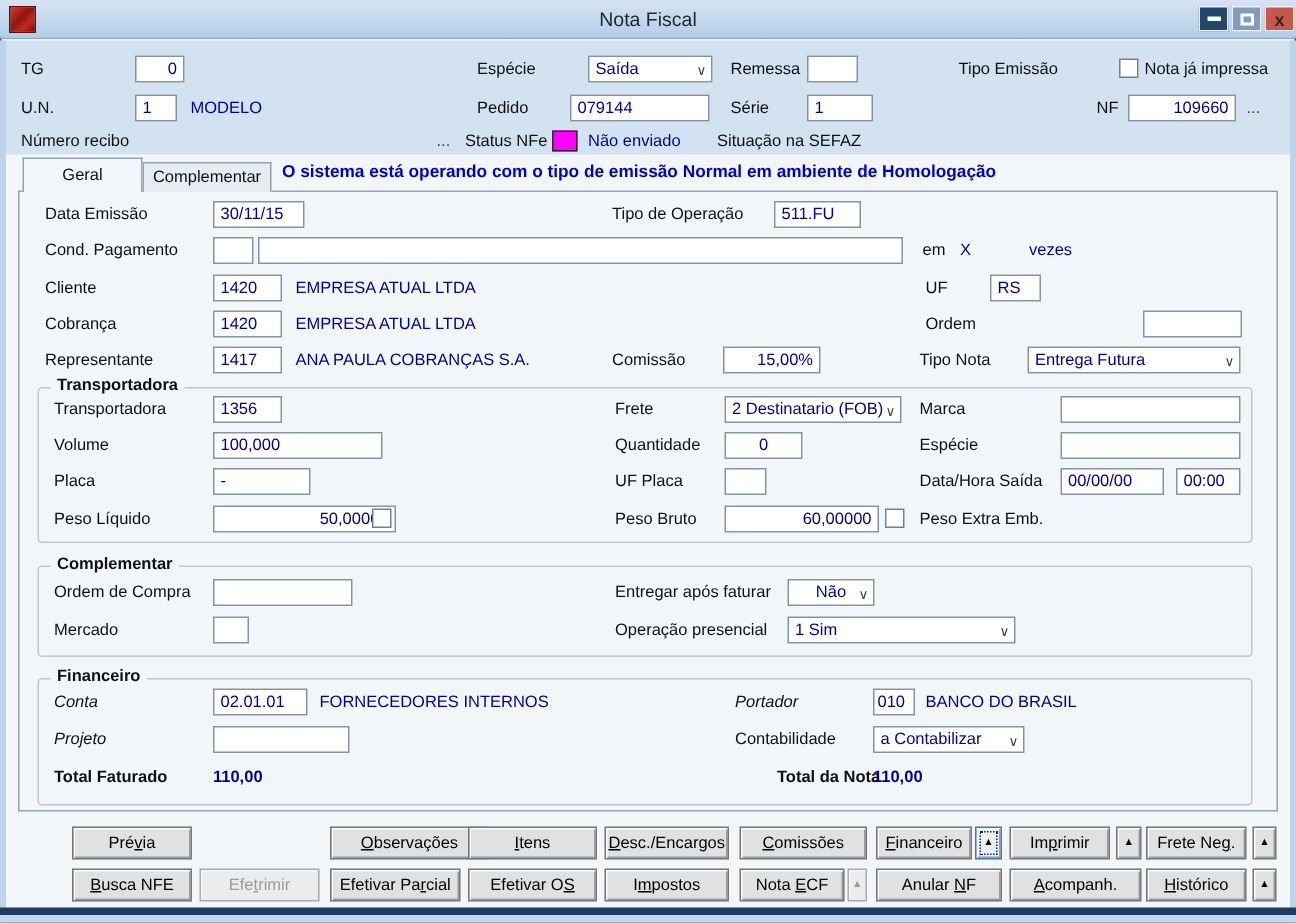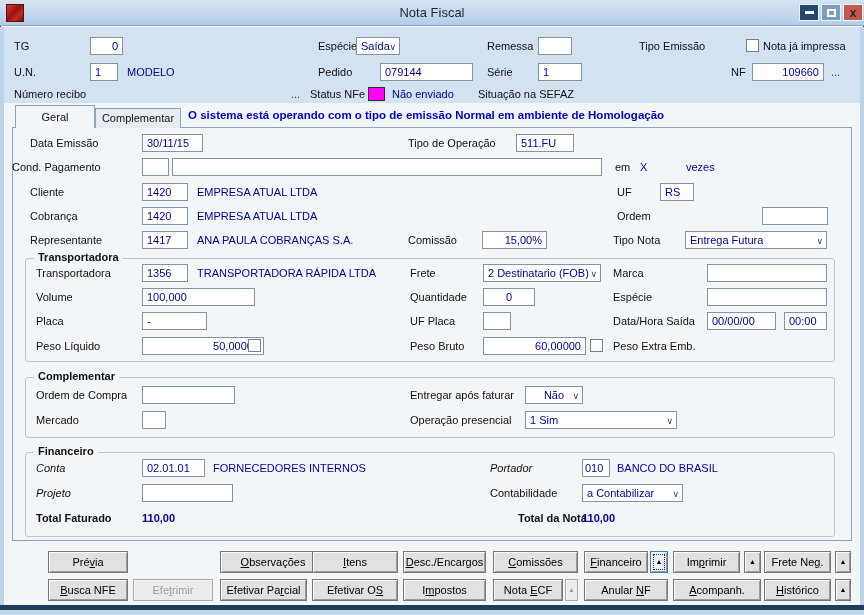--- a/index.html
+++ b/index.html
@@ -84,7 +84,7 @@
   <span class="lb" style="left:14px;top:40px">TG</span>
   <div class="fld r" style="left:90px;top:37px;width:33px">0</div>
   <span class="lb" style="left:318px;top:40px">Espécie</span>
-  <div class="fld combo" style="left:356px;top:37px;width:44px"><span>Saída</span><span class="chev">∨</span></div>
+  <div class="fld combo" style="left:392px;top:37px;width:83px"><span>Saída</span><span class="chev">∨</span></div>
   <span class="lb" style="left:487px;top:40px">Remessa</span>
   <div class="fld" style="left:538px;top:37px;width:34px"></div>
   <span class="lb" style="left:639px;top:40px">Tipo Emissão</span>

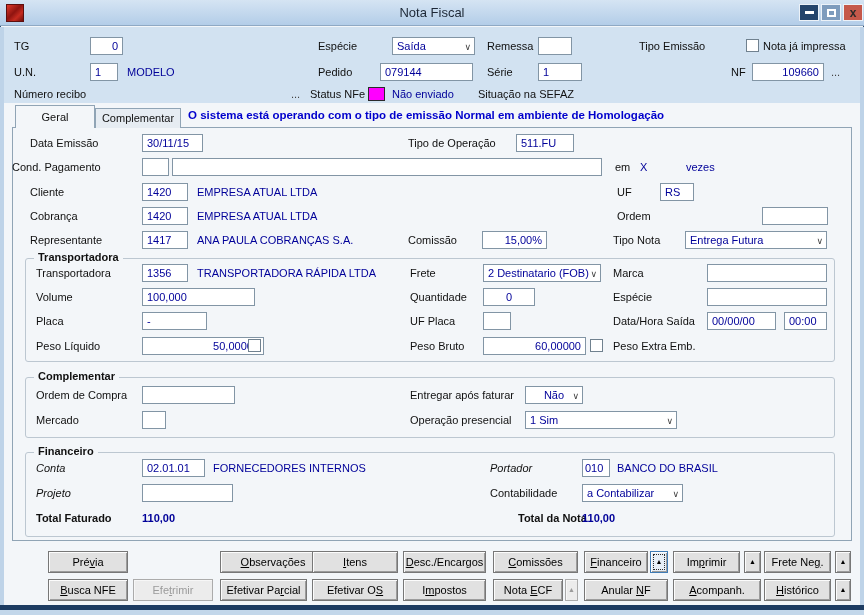--- a/index.html
+++ b/index.html
@@ -120,7 +120,7 @@
   <span class="lb z2" style="left:408px;top:137px">Tipo de Operação</span>
   <div class="fld z2" style="left:516px;top:134px;width:58px">511.FU</div>
 
-  <span class="lb z2" style="left:12px;top:161px">Cond. Pagamento</span>
+  <span class="lb z2" style="left:30px;top:161px">Cond. Pagamento</span>
   <div class="fld z2" style="left:142px;top:158px;width:27px"></div>
   <div class="fld z2" style="left:172px;top:158px;width:430px"></div>
   <span class="lb z2" style="left:615px;top:161px">em</span>

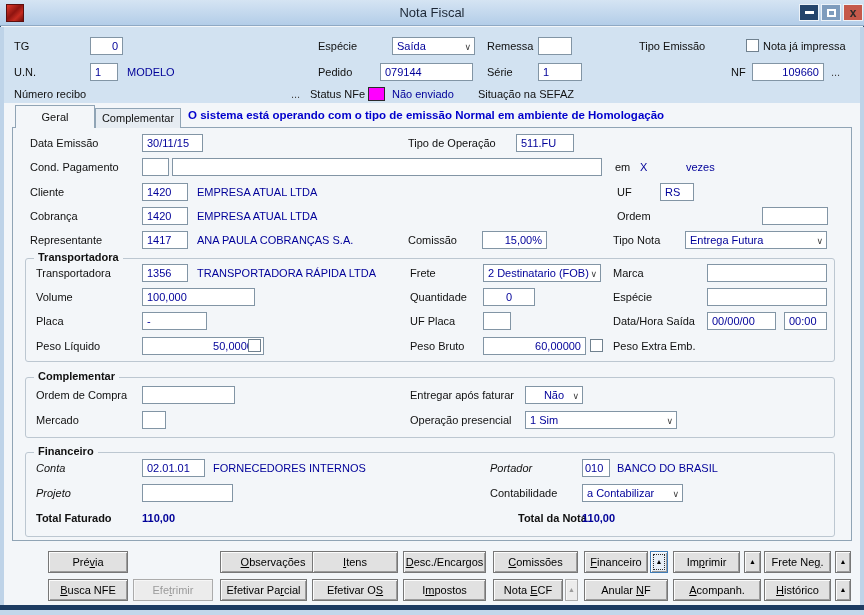--- a/index.html
+++ b/index.html
@@ -152,7 +152,6 @@
 
   <span class="lb z2" style="left:36px;top:267px">Transportadora</span>
   <div class="fld z2" style="left:142px;top:264px;width:46px">1356</div>
-  <span class="lb navy z2" style="left:197px;top:267px">TRANSPORTADORA RÁPIDA LTDA</span>
   <span class="lb z2" style="left:410px;top:267px">Frete</span>
   <div class="fld combo z2" style="left:483px;top:264px;width:118px"><span>2 Destinatario (FOB)</span><span class="chev">∨</span></div>
   <span class="lb z2" style="left:613px;top:267px">Marca</span>

